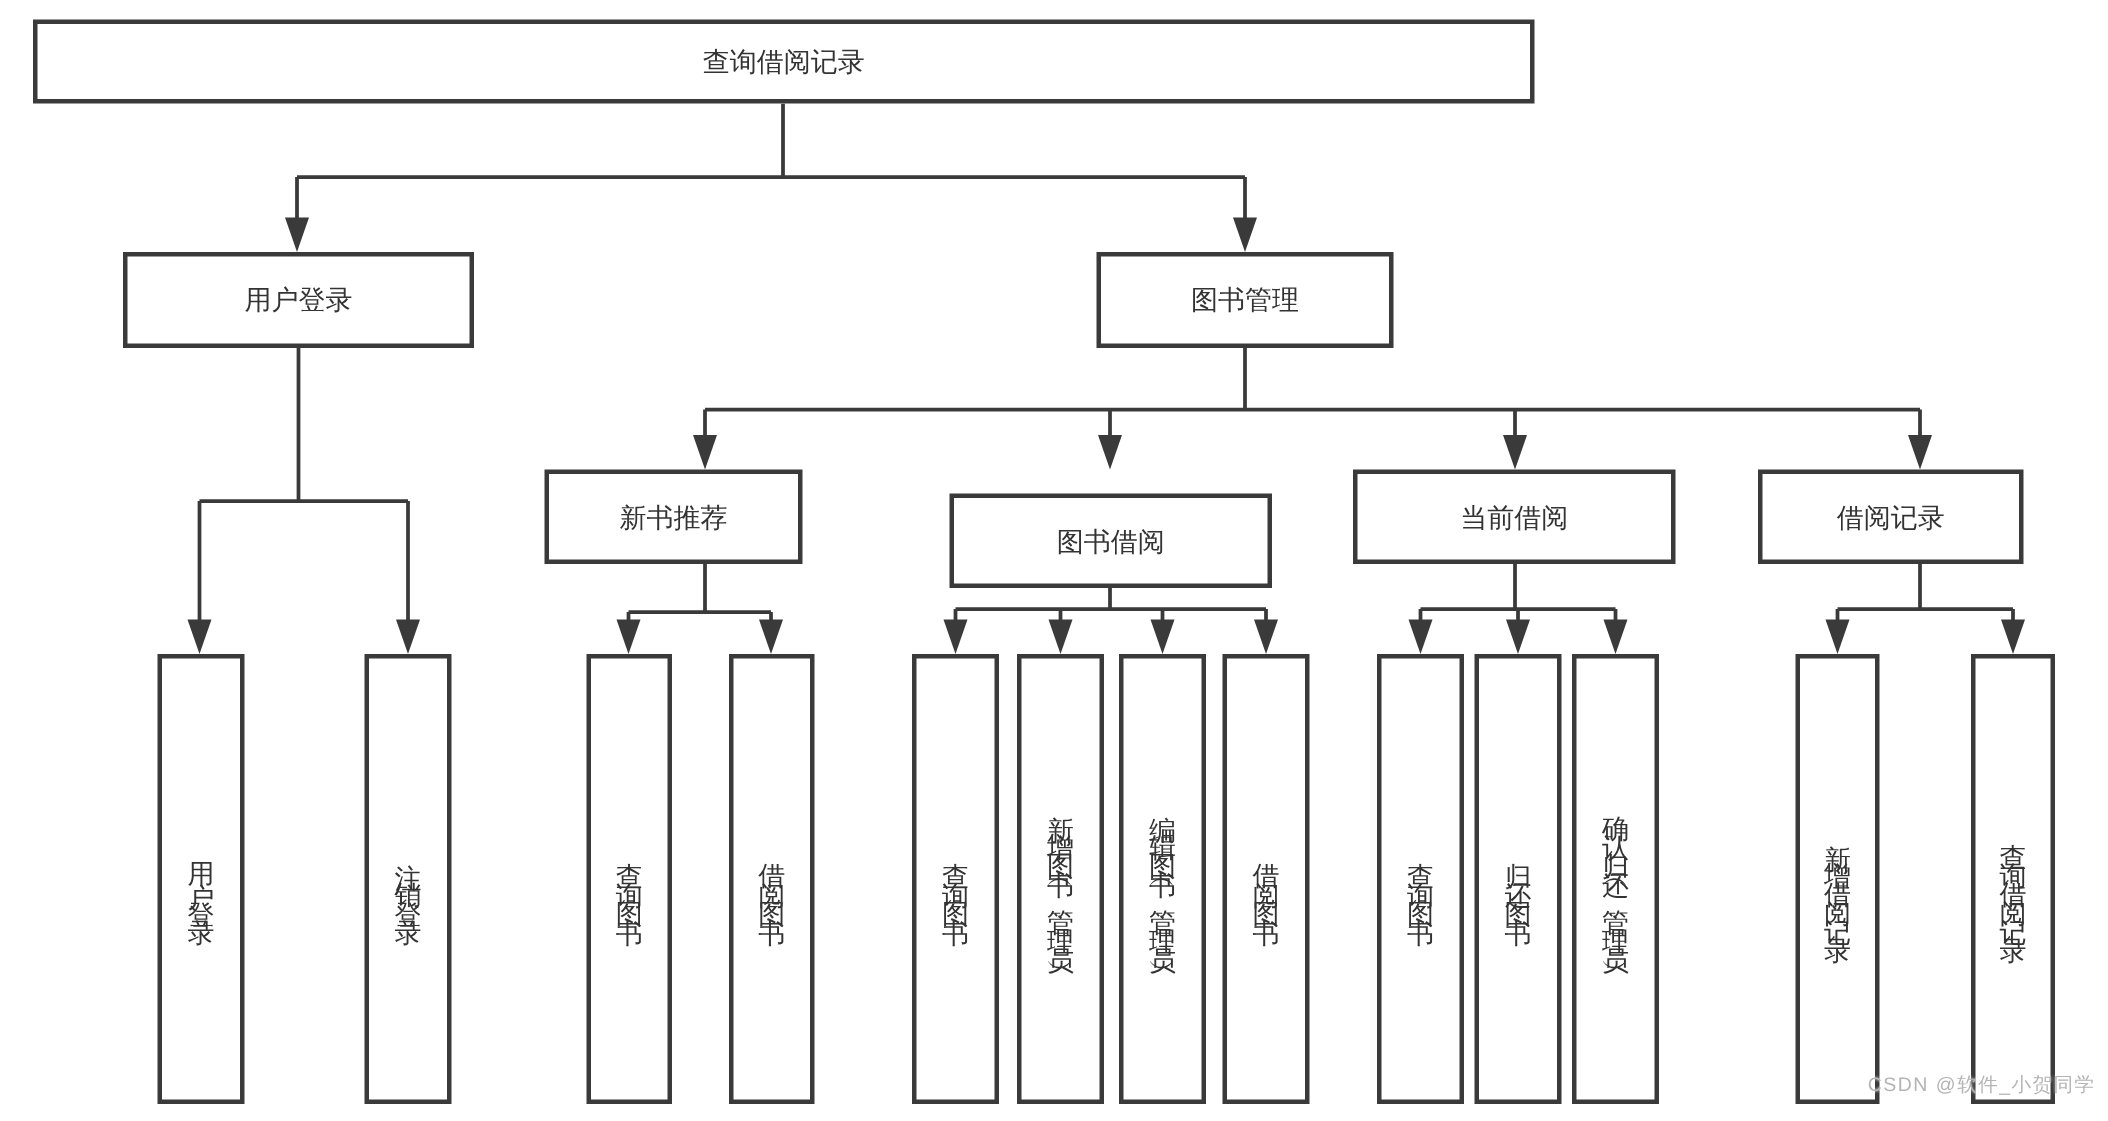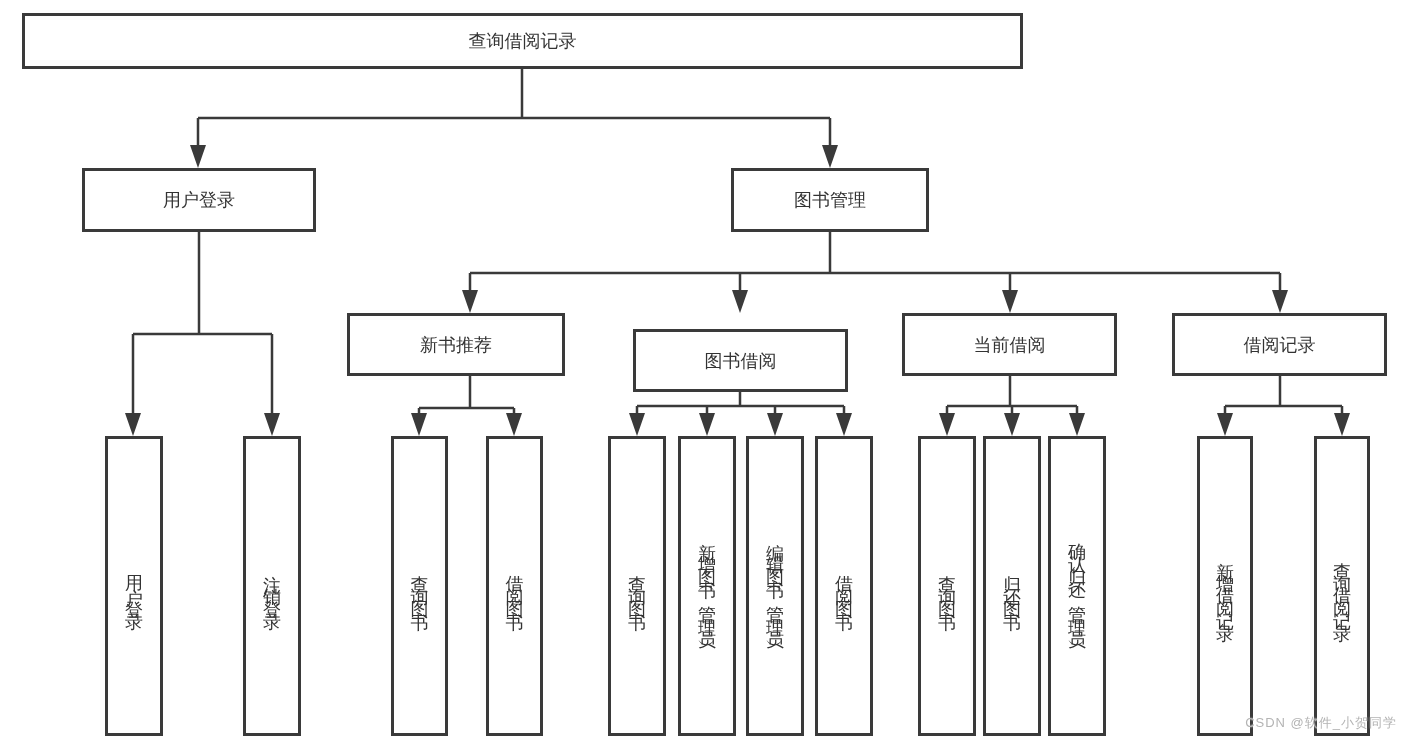--- a/index.html
+++ b/index.html
@@ -90,7 +90,7 @@
   <div class="node" style="left:82px; top:168px; width:234px; height:64px;">用户登录</div>
   <div class="node" style="left:713px; top:168px; width:198px; height:64px;margin-left:18px;">图书管理</div>
 
-  <div class="node" style="left:347px; top:313px; width:218px; height:63px;">新书推荐</div>
+  <div class="node" style="left:363px; top:313px; width:172px; height:63px;">新书推荐</div>
   <div class="node" style="left:633px; top:313px; width:215px; height:63px;margin-top:16px;">图书借阅</div>
   <div class="node" style="left:902px; top:313px; width:215px; height:63px;">当前借阅</div>
   <div class="node" style="left:1172px; top:313px; width:215px; height:63px;">借阅记录</div>

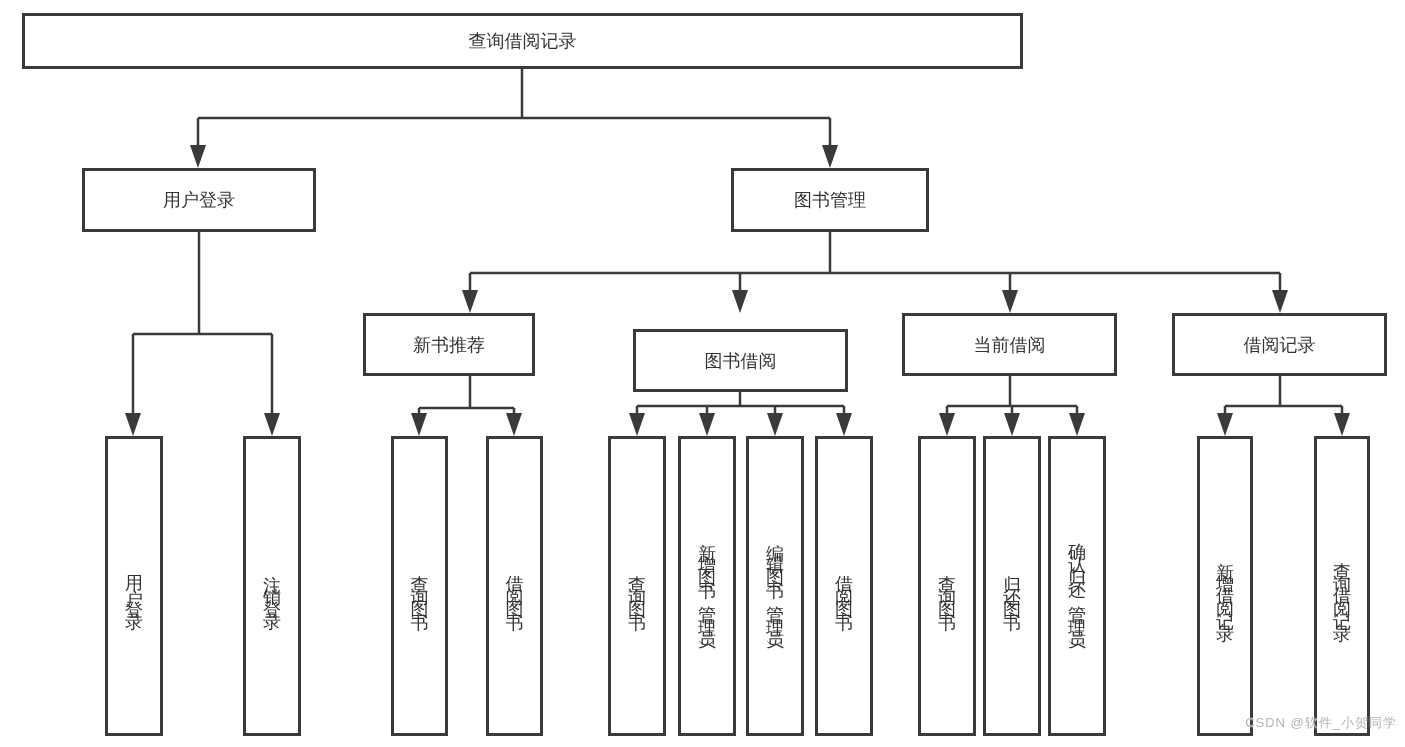--- a/index.html
+++ b/index.html
@@ -93,7 +93,7 @@
   <div class="node" style="left:363px; top:313px; width:172px; height:63px;">新书推荐</div>
   <div class="node" style="left:633px; top:313px; width:215px; height:63px;margin-top:16px;">图书借阅</div>
   <div class="node" style="left:902px; top:313px; width:215px; height:63px;">当前借阅</div>
-  <div class="node" style="left:1172px; top:313px; width:215px; height:63px;">借阅记录</div>
+  <div class="node" style="left:1172px; top:313px; width:177px; height:63px;">借阅记录</div>
 
   <div class="node" style="left:105px; top:436px; width:58px; height:300px;">
     <span class="v-label">用户登录</span>

